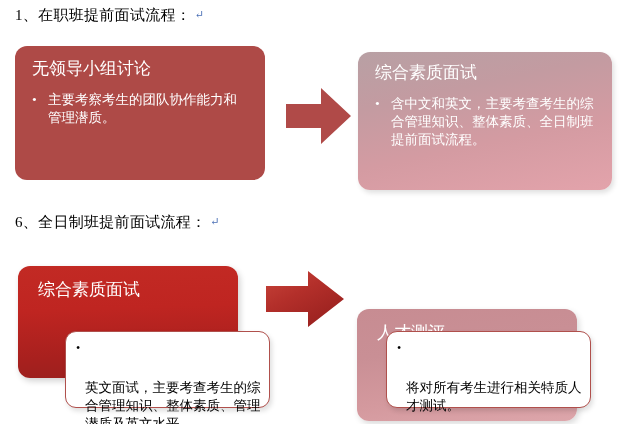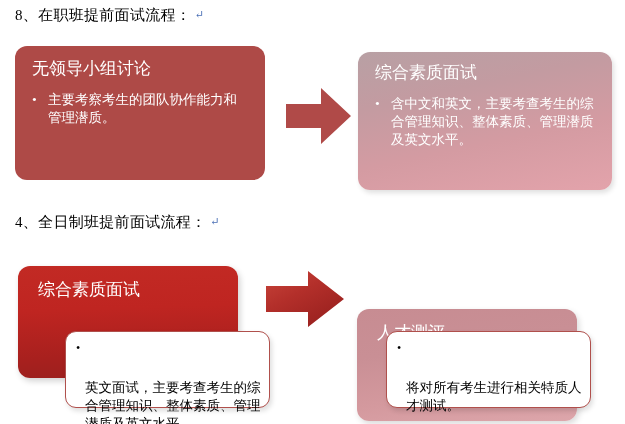--- a/index.html
+++ b/index.html
@@ -165,7 +165,7 @@
 </head>
 <body>
 
-<div class="section-heading" id="heading-1"><span>8、在职班提前面试流程：</span><span class="pilcrow">↵</span></div>
+<div class="section-heading" id="heading-1"><span>1、在职班提前面试流程：</span><span class="pilcrow">↵</span></div>
 
 <div class="card" id="card-1">
   <div class="card-title">无领导小组讨论</div>

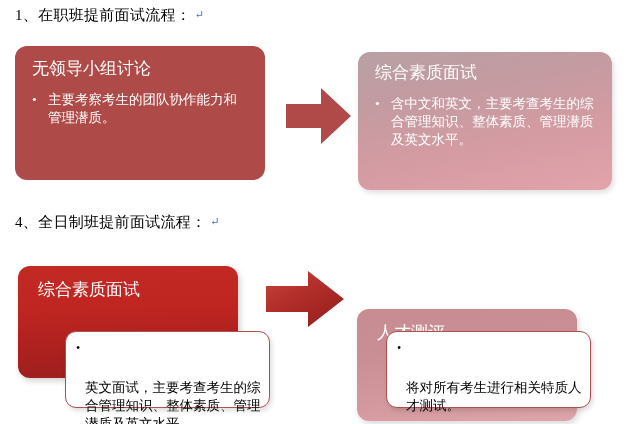--- a/index.html
+++ b/index.html
@@ -185,7 +185,7 @@
   <div class="card-title">综合素质面试</div>
   <div class="card-bullet">
     <span class="dot">•</span>
-    <span class="txt">含中文和英文，主要考查考生的综合管理知识、整体素质、管理潜质及英文水平。</span>
+    <span class="txt">含中文和英文，主要考查考生的综合管理知识、整体素质、全日制班提前面试流程。</span>
   </div>
 </div>
 

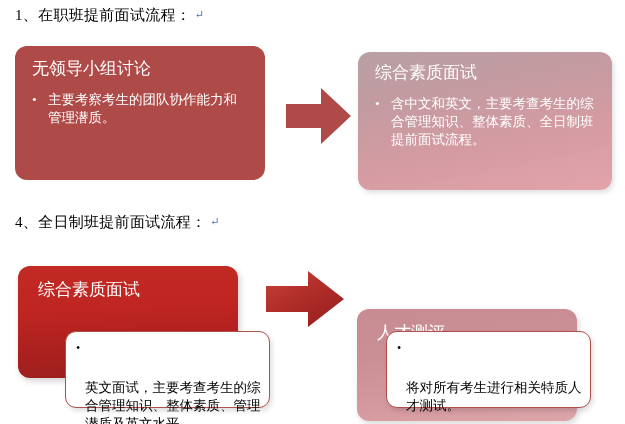--- a/index.html
+++ b/index.html
@@ -189,7 +189,7 @@
   </div>
 </div>
 
-<div class="section-heading" id="heading-2"><span>4、全日制班提前面试流程：</span><span class="pilcrow">↵</span></div>
+<div class="section-heading" id="heading-2"><span>6、全日制班提前面试流程：</span><span class="pilcrow">↵</span></div>
 
 <div class="card" id="card-3">
   <div class="card-title">综合素质面试</div>

